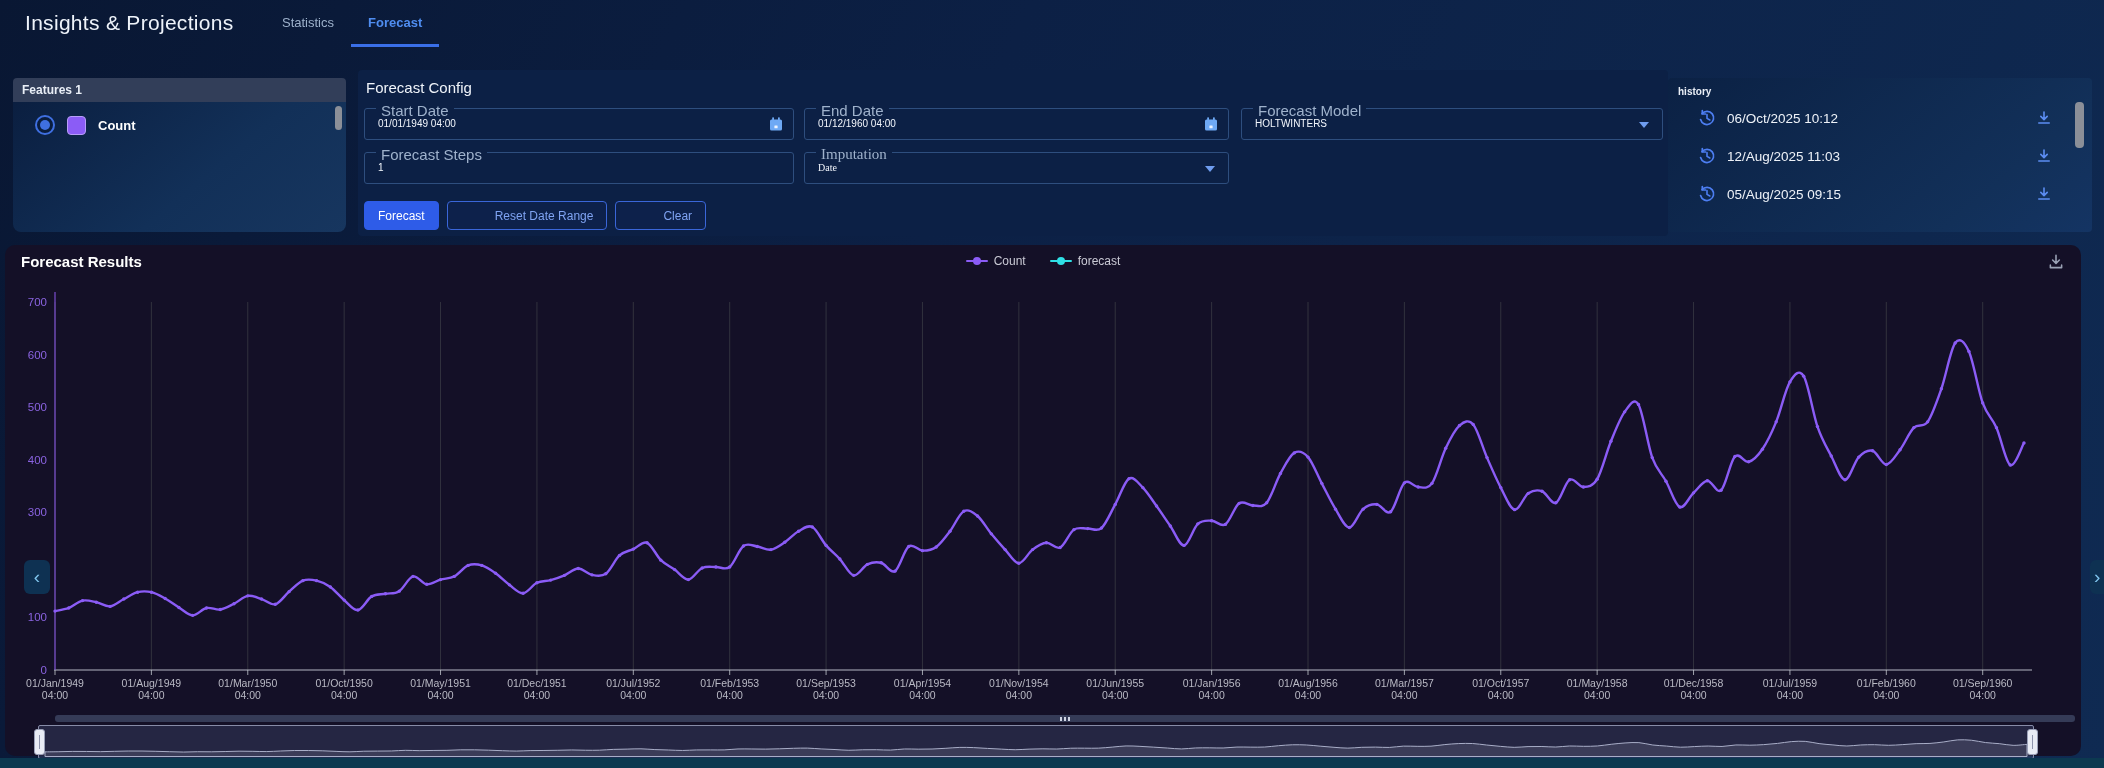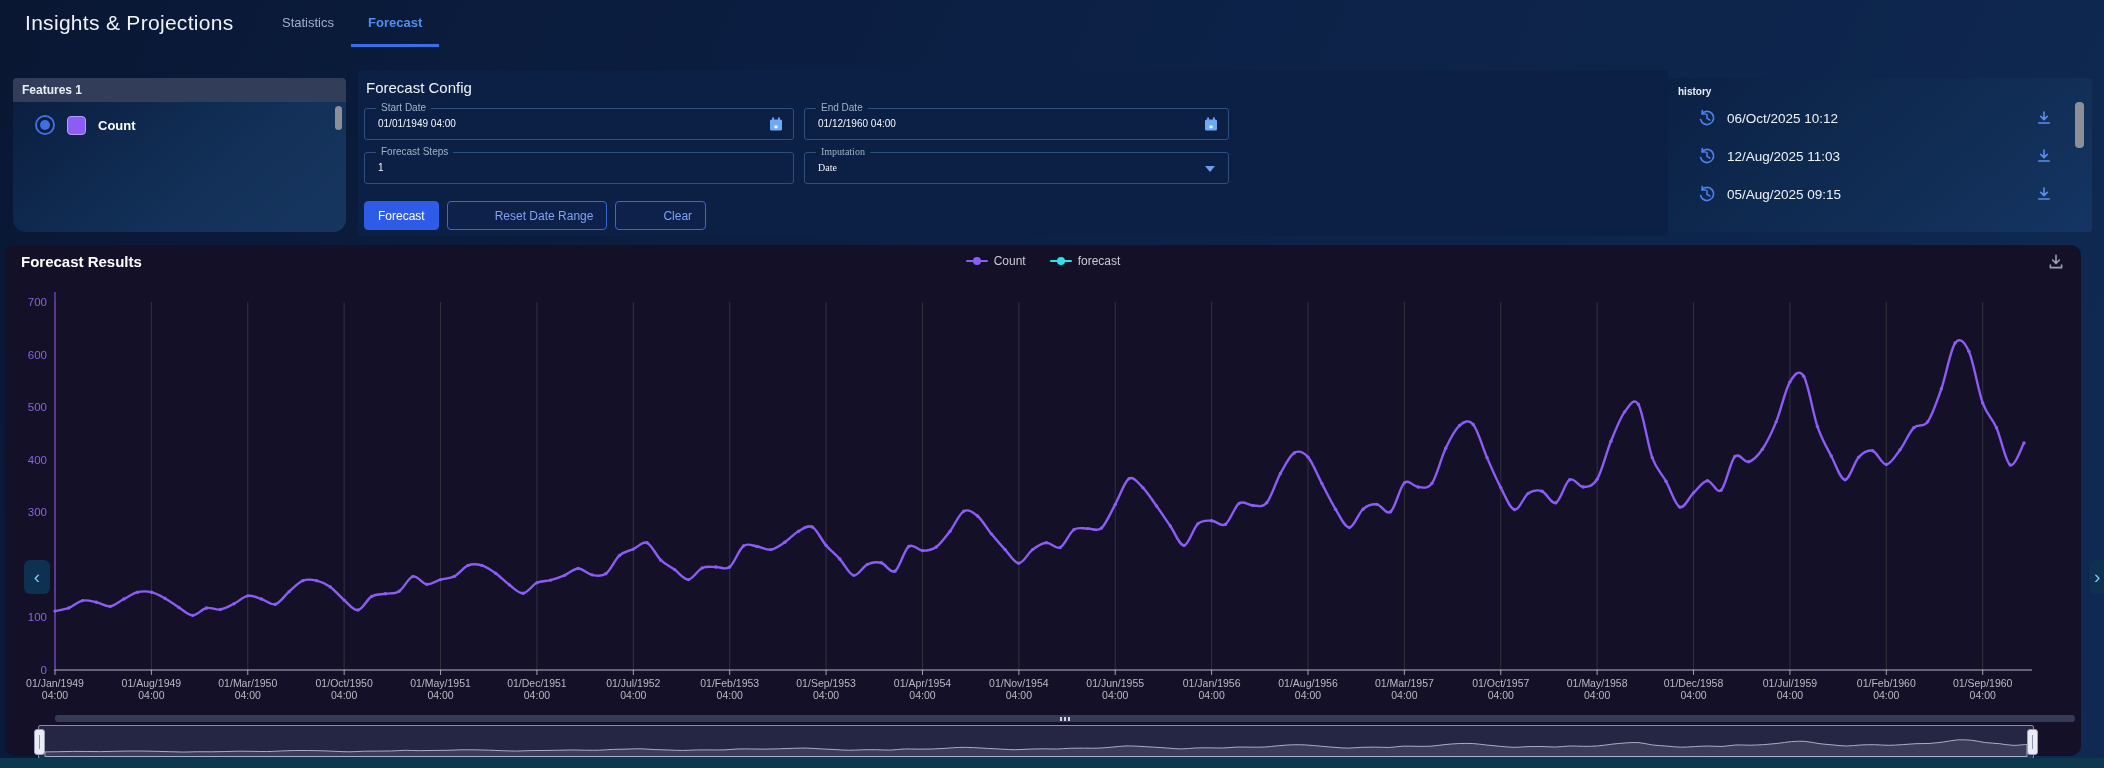--- a/index.html
+++ b/index.html
@@ -12,7 +12,7 @@
   .tab{padding:0 17px;display:flex;align-items:center;font-size:13px;color:#9db1cb;height:44px;border-bottom:3px solid transparent;cursor:pointer;}
   .tab.active{color:#4f8df0;font-weight:700;border-bottom-color:#3a6fe8;}
   
-  .features-panel{position:absolute;left:13px;top:78px;width:333px;height:154px;border-radius:13px;
+  .features-panel{position:absolute;left:13px;top:78px;width:333px;height:154px;border-radius:8px;
         background:linear-gradient(140deg,#0a1d3e 0%,#123058 60%,#17365f 100%);}
   .features-header{height:24px;background:#323e59;border-radius:4px 4px 0 0;display:flex;align-items:center;
         padding:0 9px;font-size:12px;font-weight:700;color:#e9eef6;}

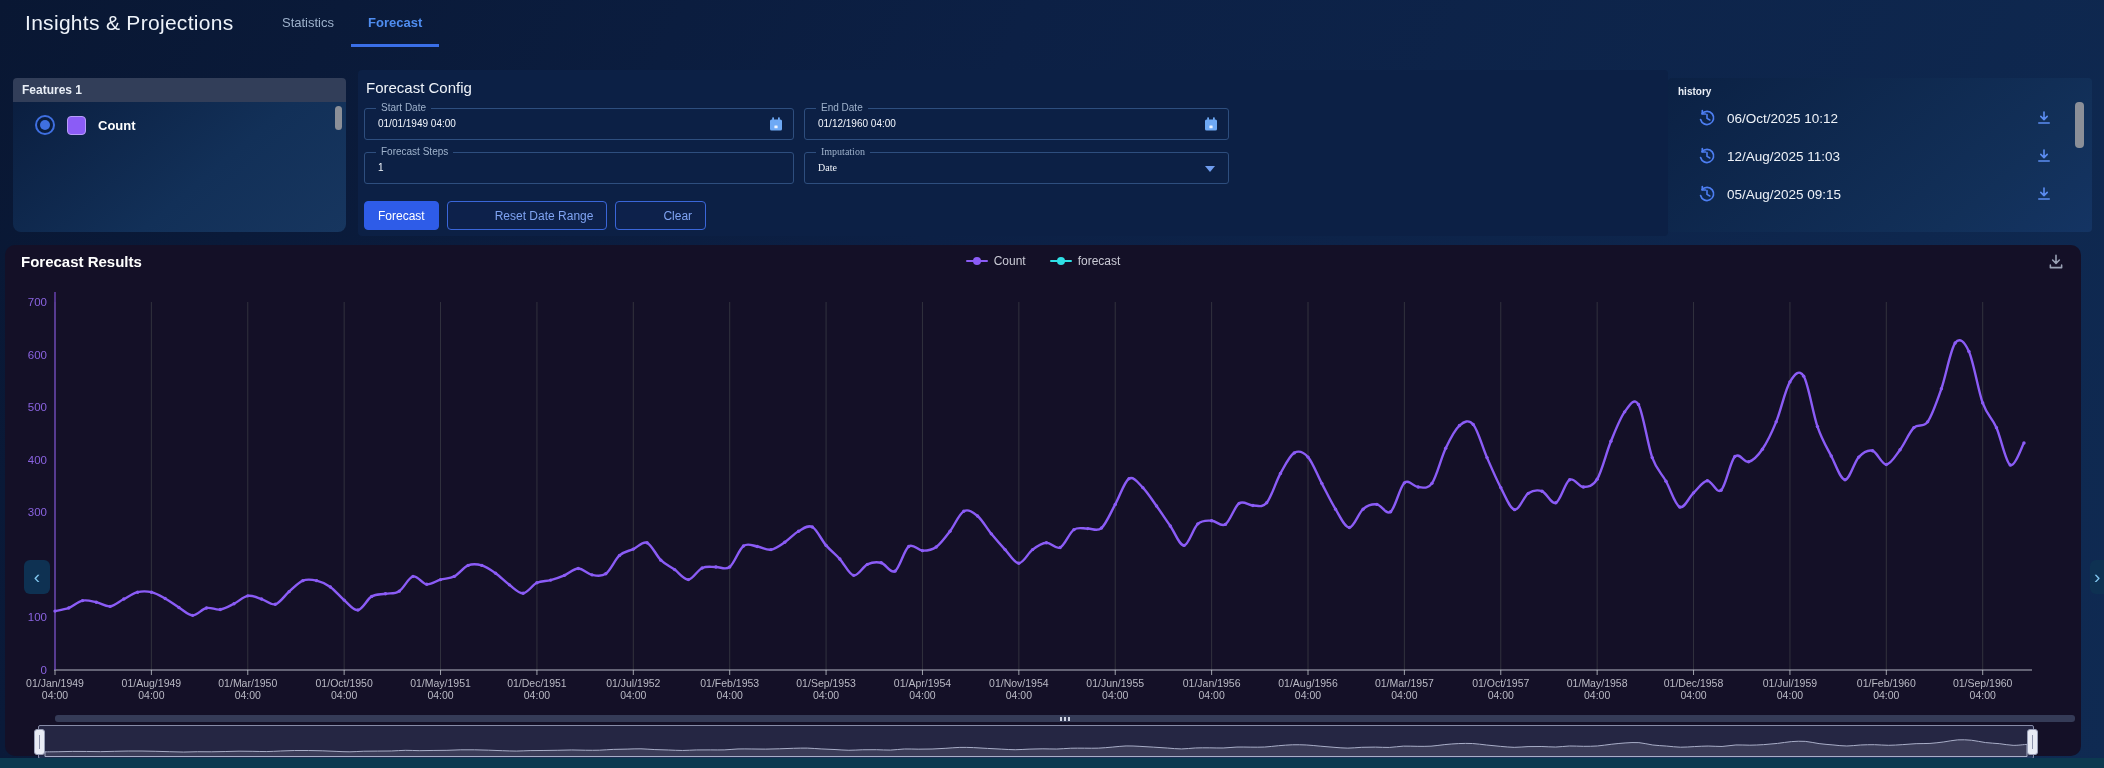--- a/index.html
+++ b/index.html
@@ -26,7 +26,7 @@
   .config{position:absolute;left:358px;top:70px;width:1310px;height:166px;background:#0c2045;border-radius:4px;}
   .config-title{position:absolute;left:8px;top:9px;font-size:15px;font-weight:500;color:#f0f4fa;}
   .field{position:absolute;height:30px;border:1px solid #2e4e7e;border-radius:3px;}
-  .field-label{position:absolute;top:-7px;left:11px;background:#0c2045;padding:0 5px;font-size:10px;color:#9fb2cc;white-space:nowrap;}
+  .field-label{position:absolute;top:-7px;left:11px;background:#0c2045;padding:0 5px;font-size:15px;color:#9fb2cc;white-space:nowrap;}
   .field-value{position:absolute;left:13px;top:0;line-height:29px;font-size:10px;color:#f2f6fc;white-space:nowrap;}
   .field-icon{position:absolute;right:9px;top:7px;}
   .caret{position:absolute;right:13px;top:13px;width:0;height:0;border-left:5px solid transparent;border-right:5px solid transparent;border-top:6px solid #6f9df0;}

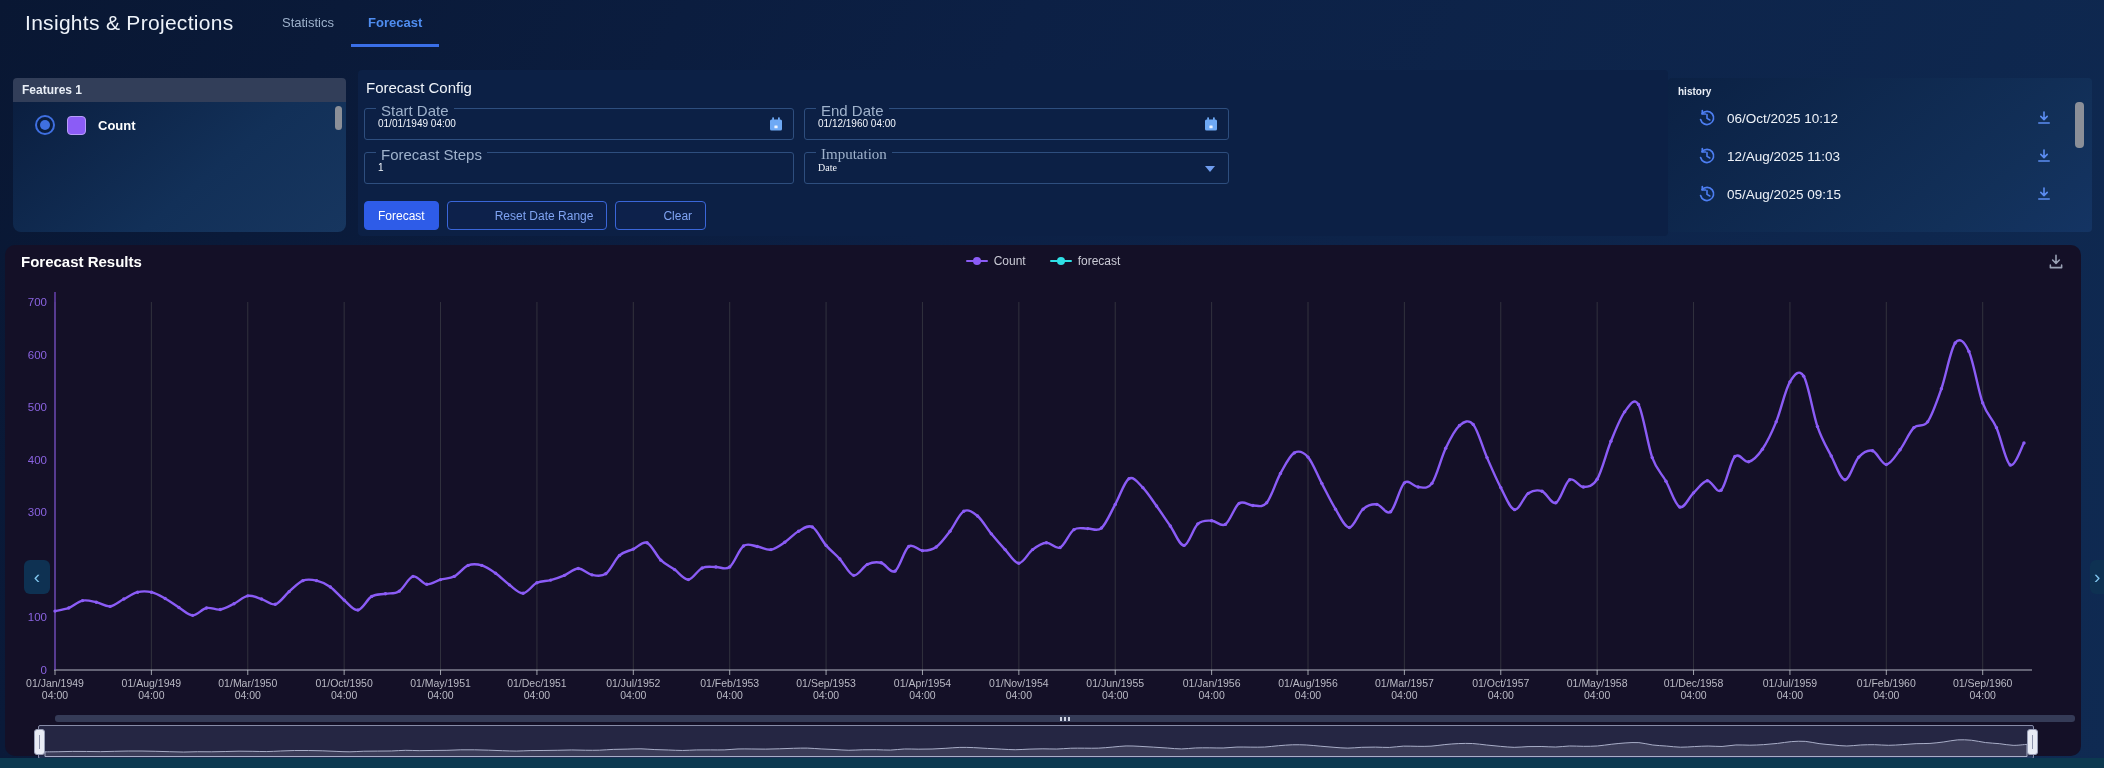--- a/index.html
+++ b/index.html
@@ -115,6 +115,11 @@
       </svg>
     </div>
 
+    <div class="field" style="left:883px;top:38px;width:420px;">
+      <span class="field-label">Forecast Model</span>
+      <span class="field-value">HOLTWINTERS</span>
+      <span class="caret"></span>
+    </div>
 
     <div class="field" style="left:6px;top:82px;width:428px;">
       <span class="field-label">Forecast Steps</span>

